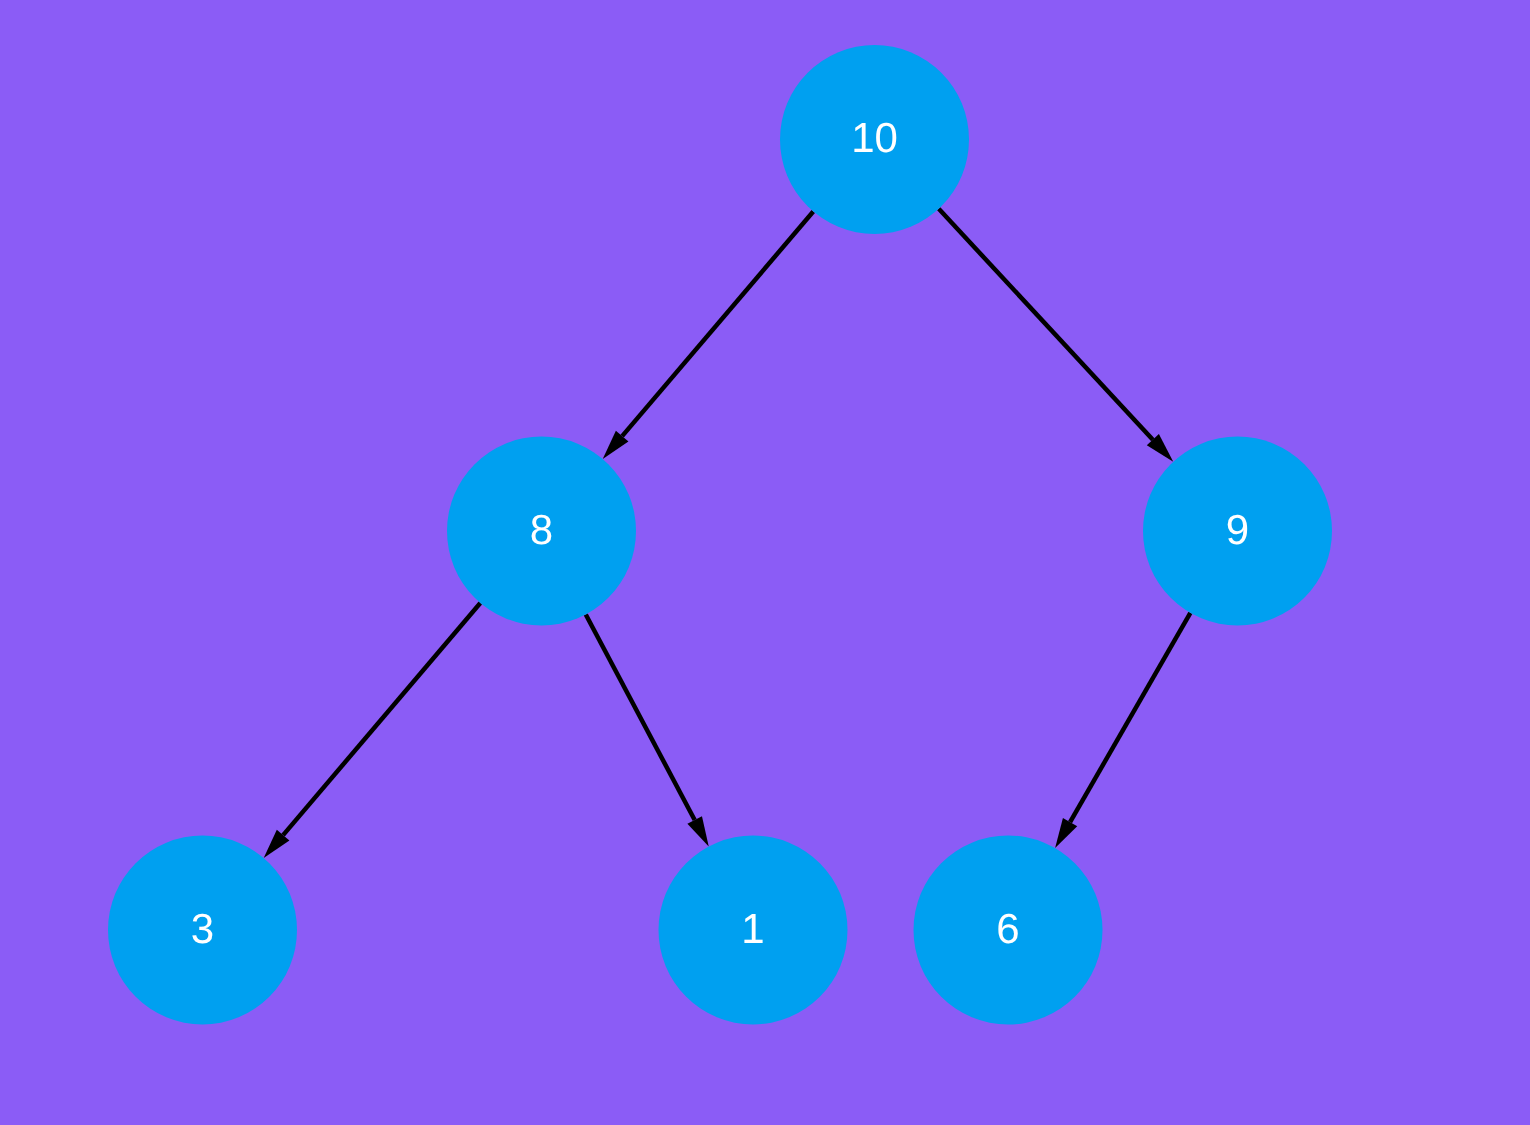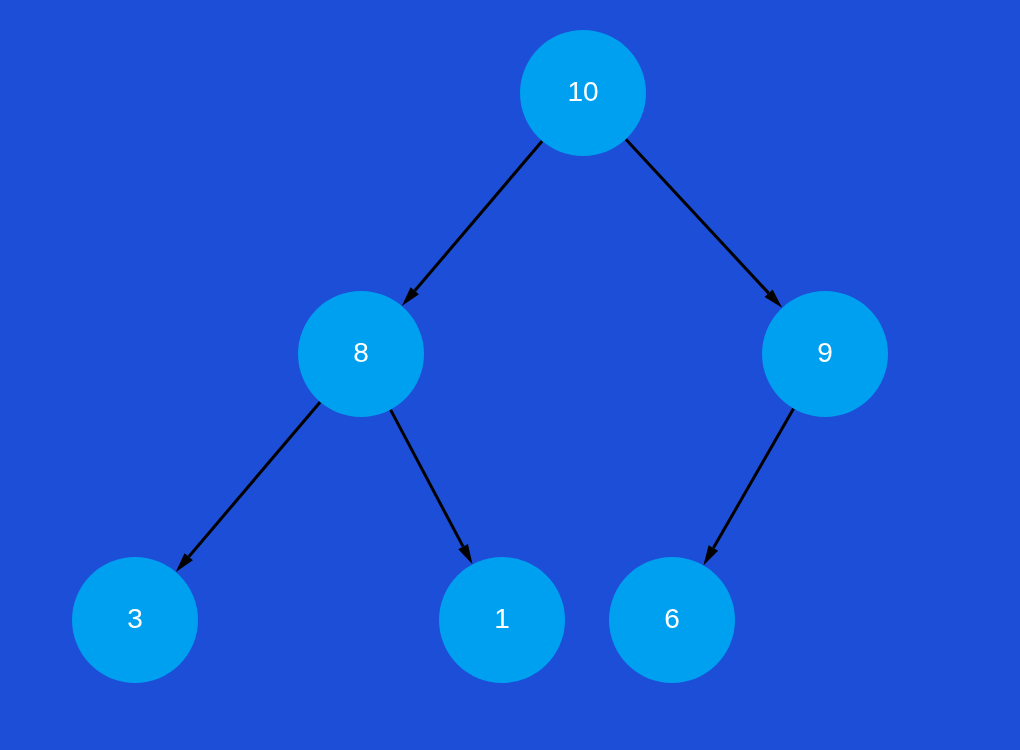--- a/index.html
+++ b/index.html
@@ -18,7 +18,7 @@
     position: relative;
     width: 1020px;
     height: 750px;
-    background: #1d4ed8;
+    background: #8b5cf6;
   }
   #tree-svg {
     position: absolute;

